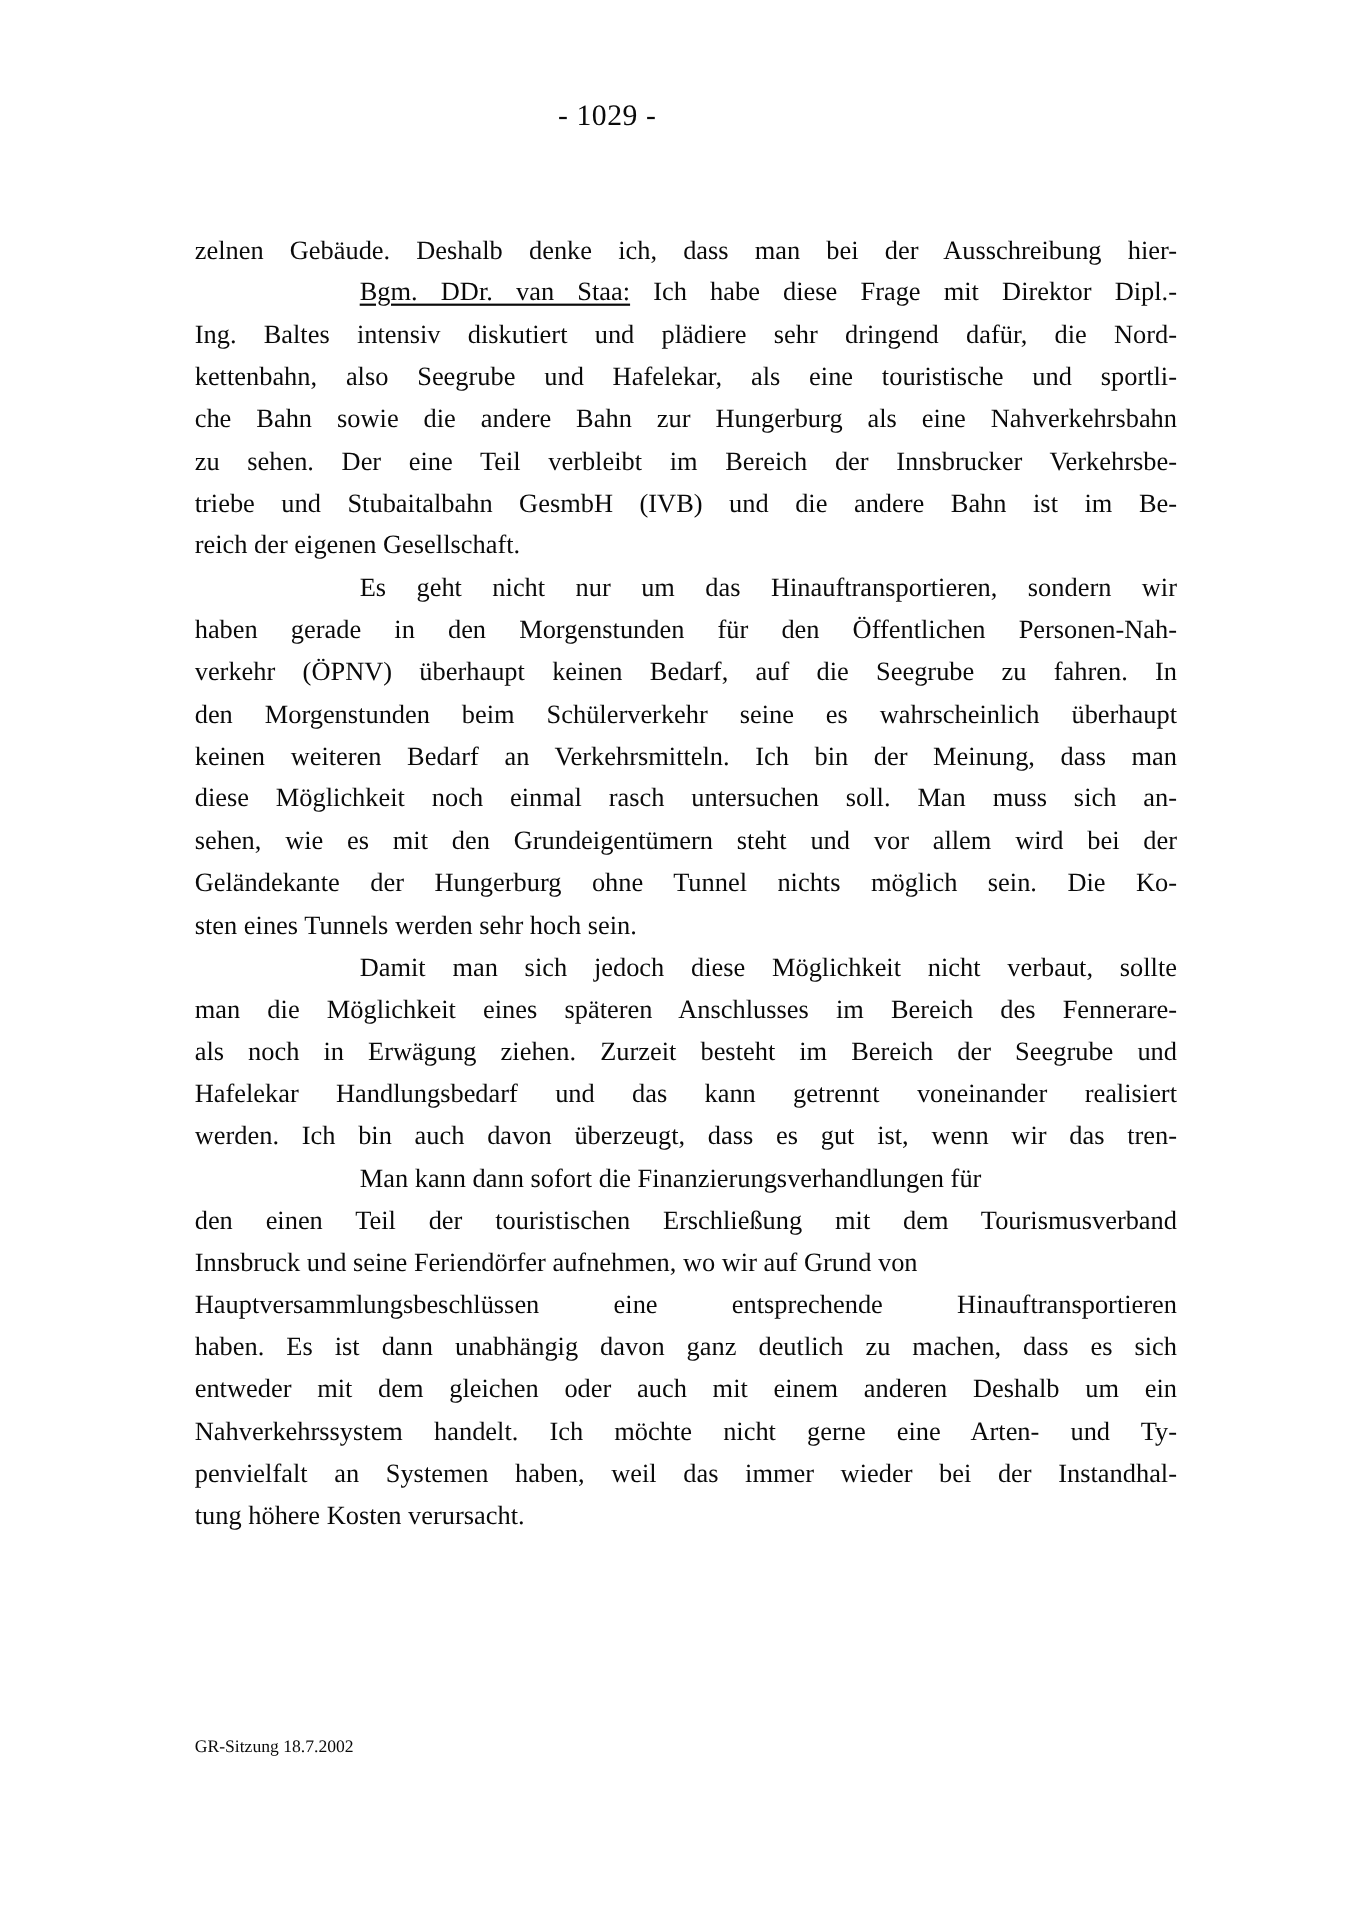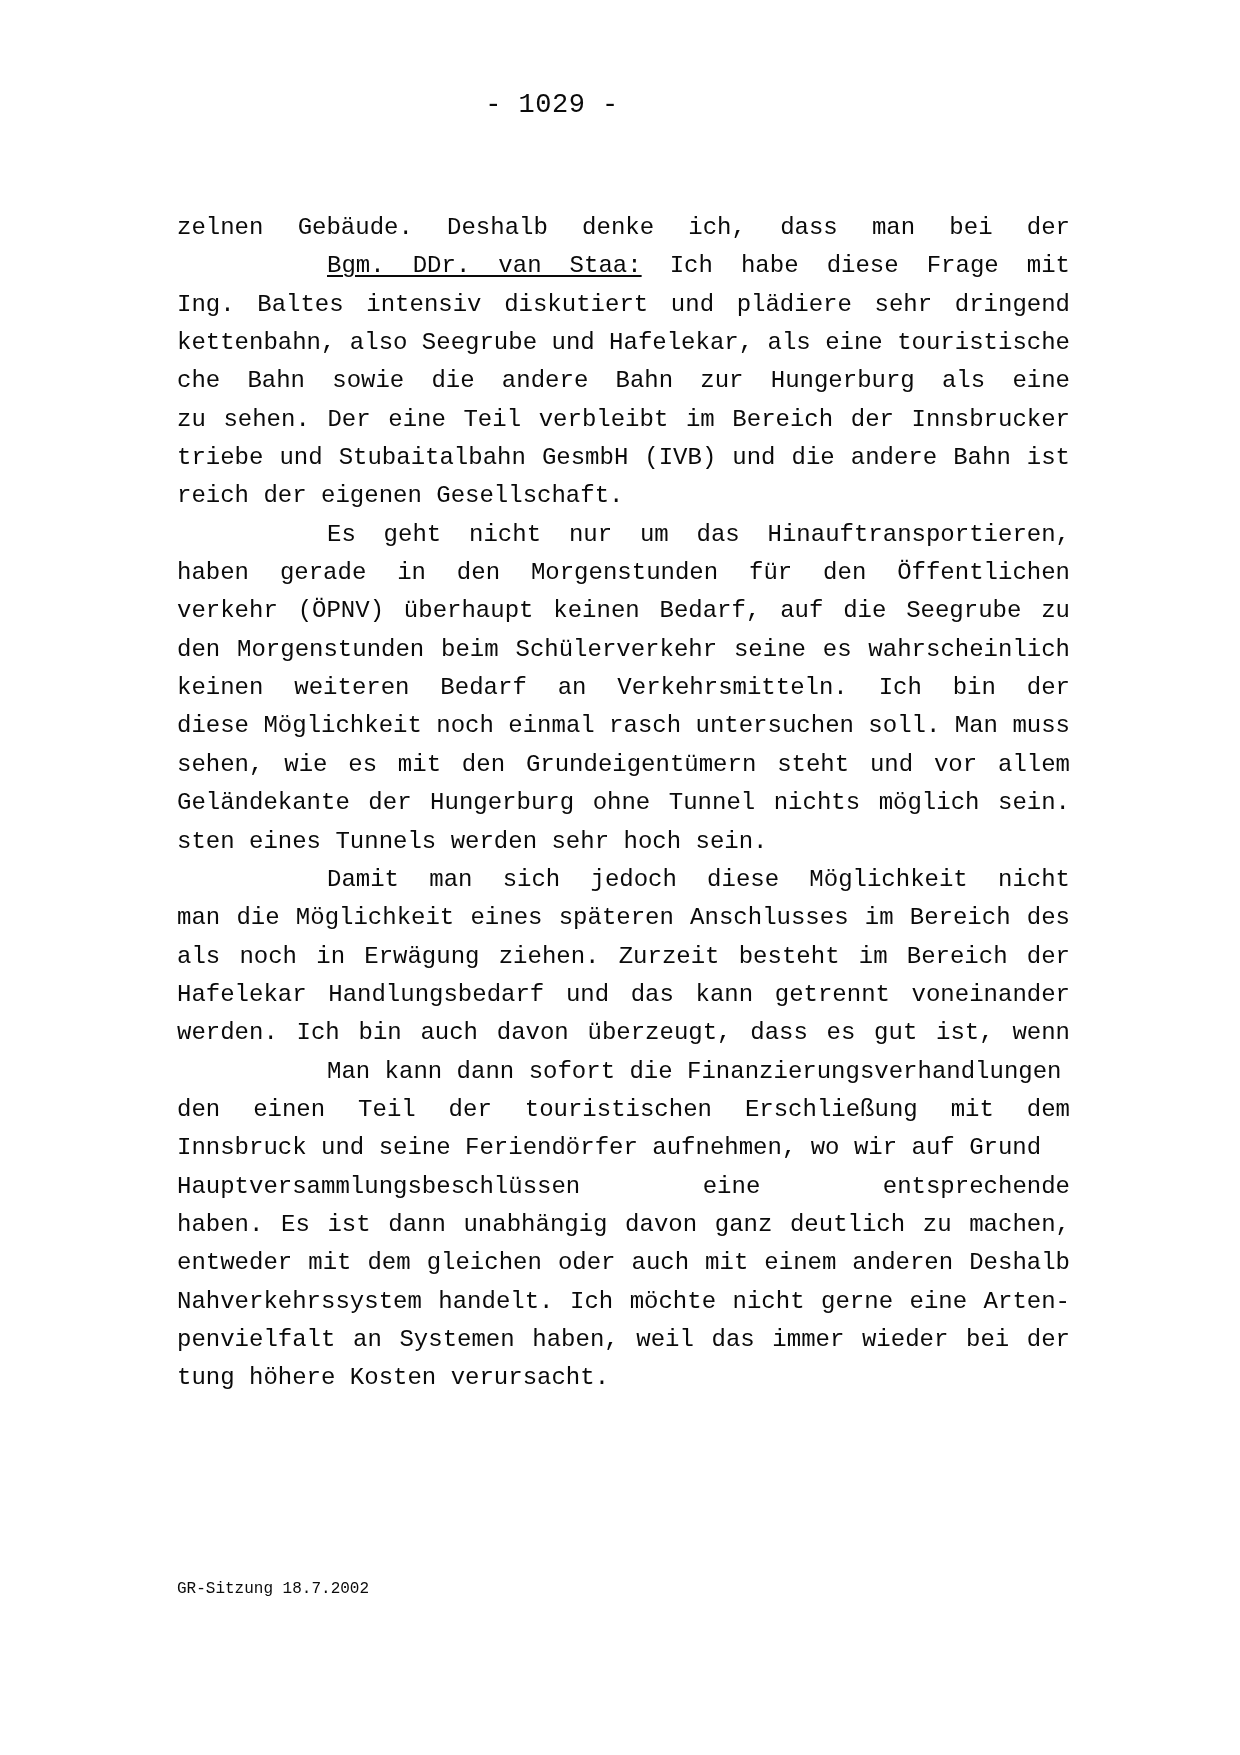--- a/index.html
+++ b/index.html
@@ -13,7 +13,7 @@
     height: 1755px;
     background: var(--page-bg, #ffffff);
     overflow: hidden;
-    font-family: Liberation Mono, monospace;
+    font-family: Liberation Serif, serif;
     color: var(--text-color, #0a0a0a);
   }
   .page-number {

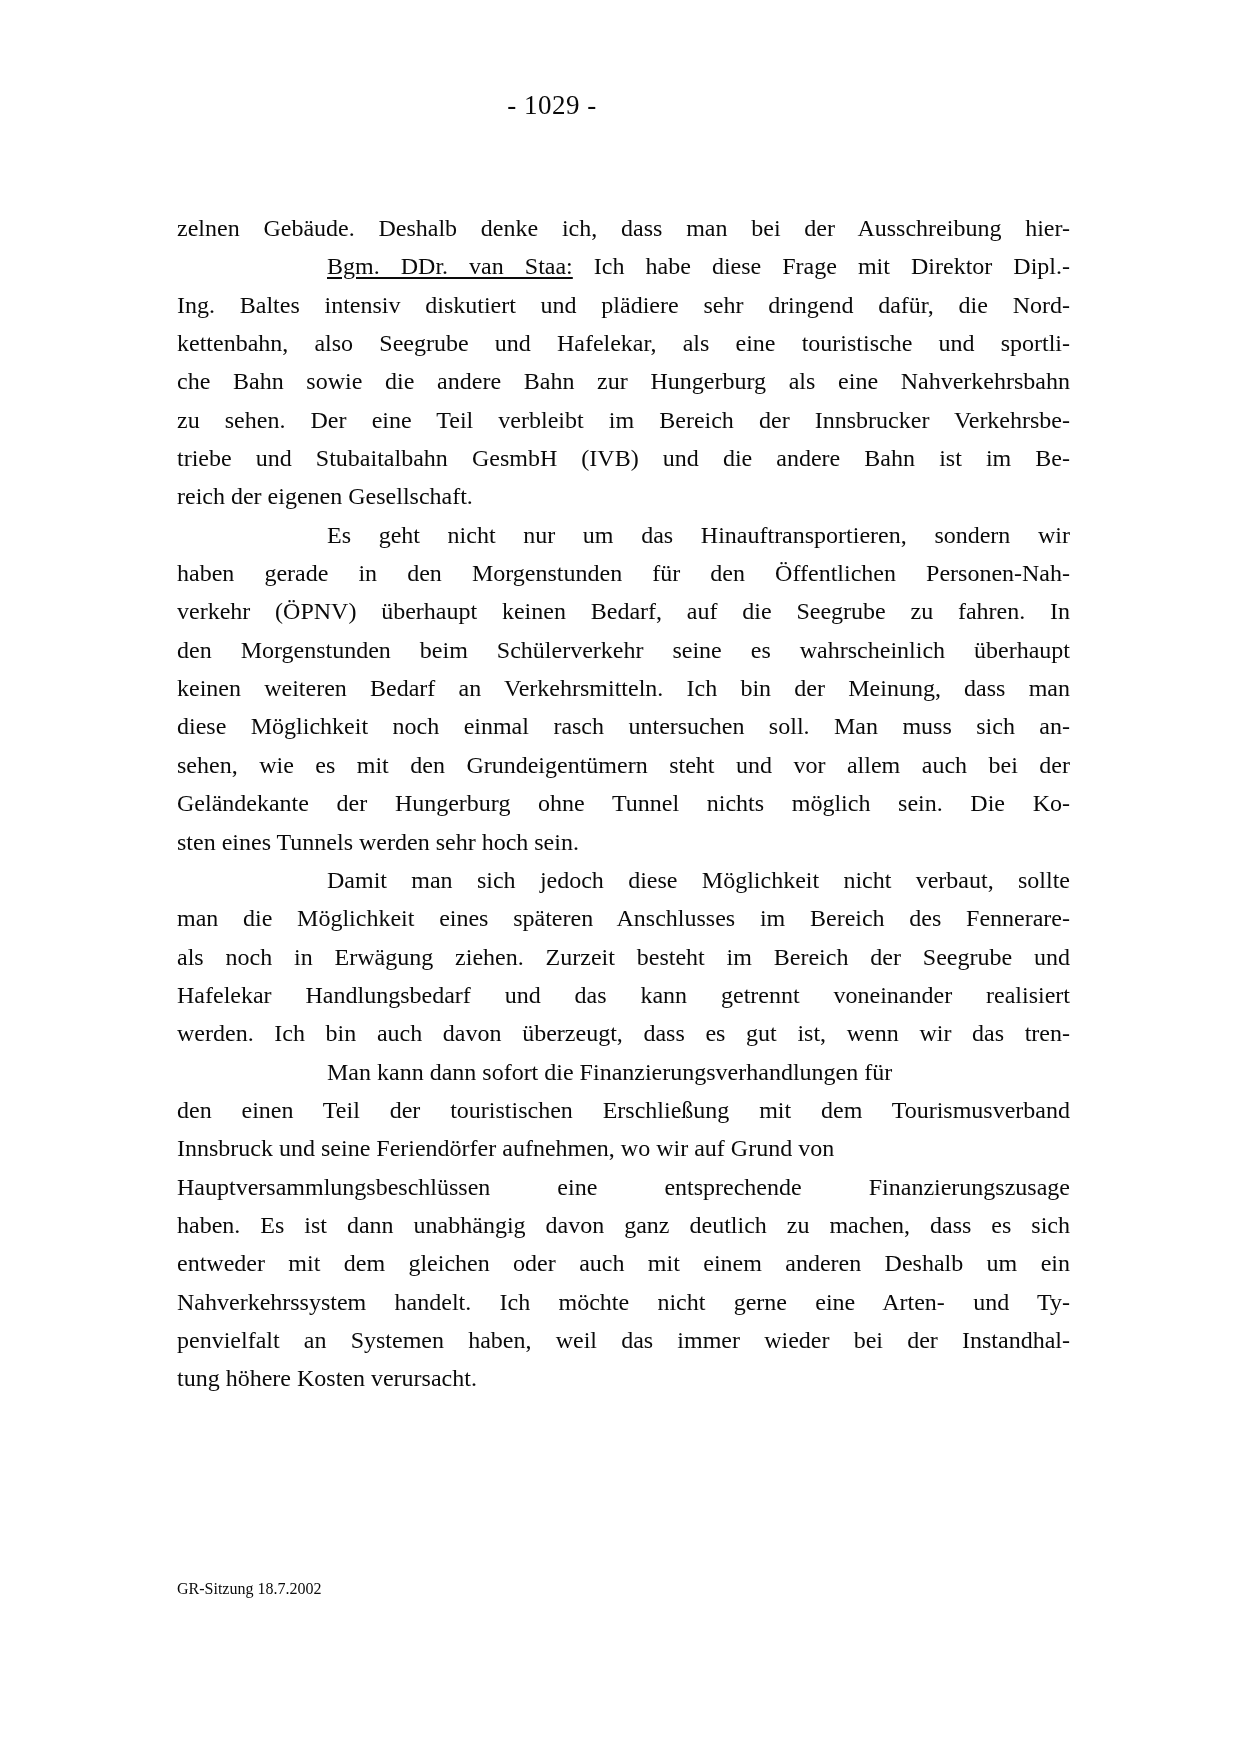--- a/index.html
+++ b/index.html
@@ -87,7 +87,7 @@
         <div class="line justify">den Morgenstunden beim Schülerverkehr seine es wahrscheinlich überhaupt</div>
         <div class="line justify">keinen weiteren Bedarf an Verkehrsmitteln. Ich bin der Meinung, dass man</div>
         <div class="line justify">diese Möglichkeit noch einmal rasch untersuchen soll. Man muss sich an-</div>
-        <div class="line justify">sehen, wie es mit den Grundeigentümern steht und vor allem auch bei der</div>
+        <div class="line justify">sehen, wie es mit den Grundeigentümern steht und vor allem wird bei der</div>
         <div class="line justify">Geländekante der Hungerburg ohne Tunnel nichts möglich sein. Die Ko-</div>
         <div class="line">sten eines Tunnels werden sehr hoch sein.</div>
       </div>

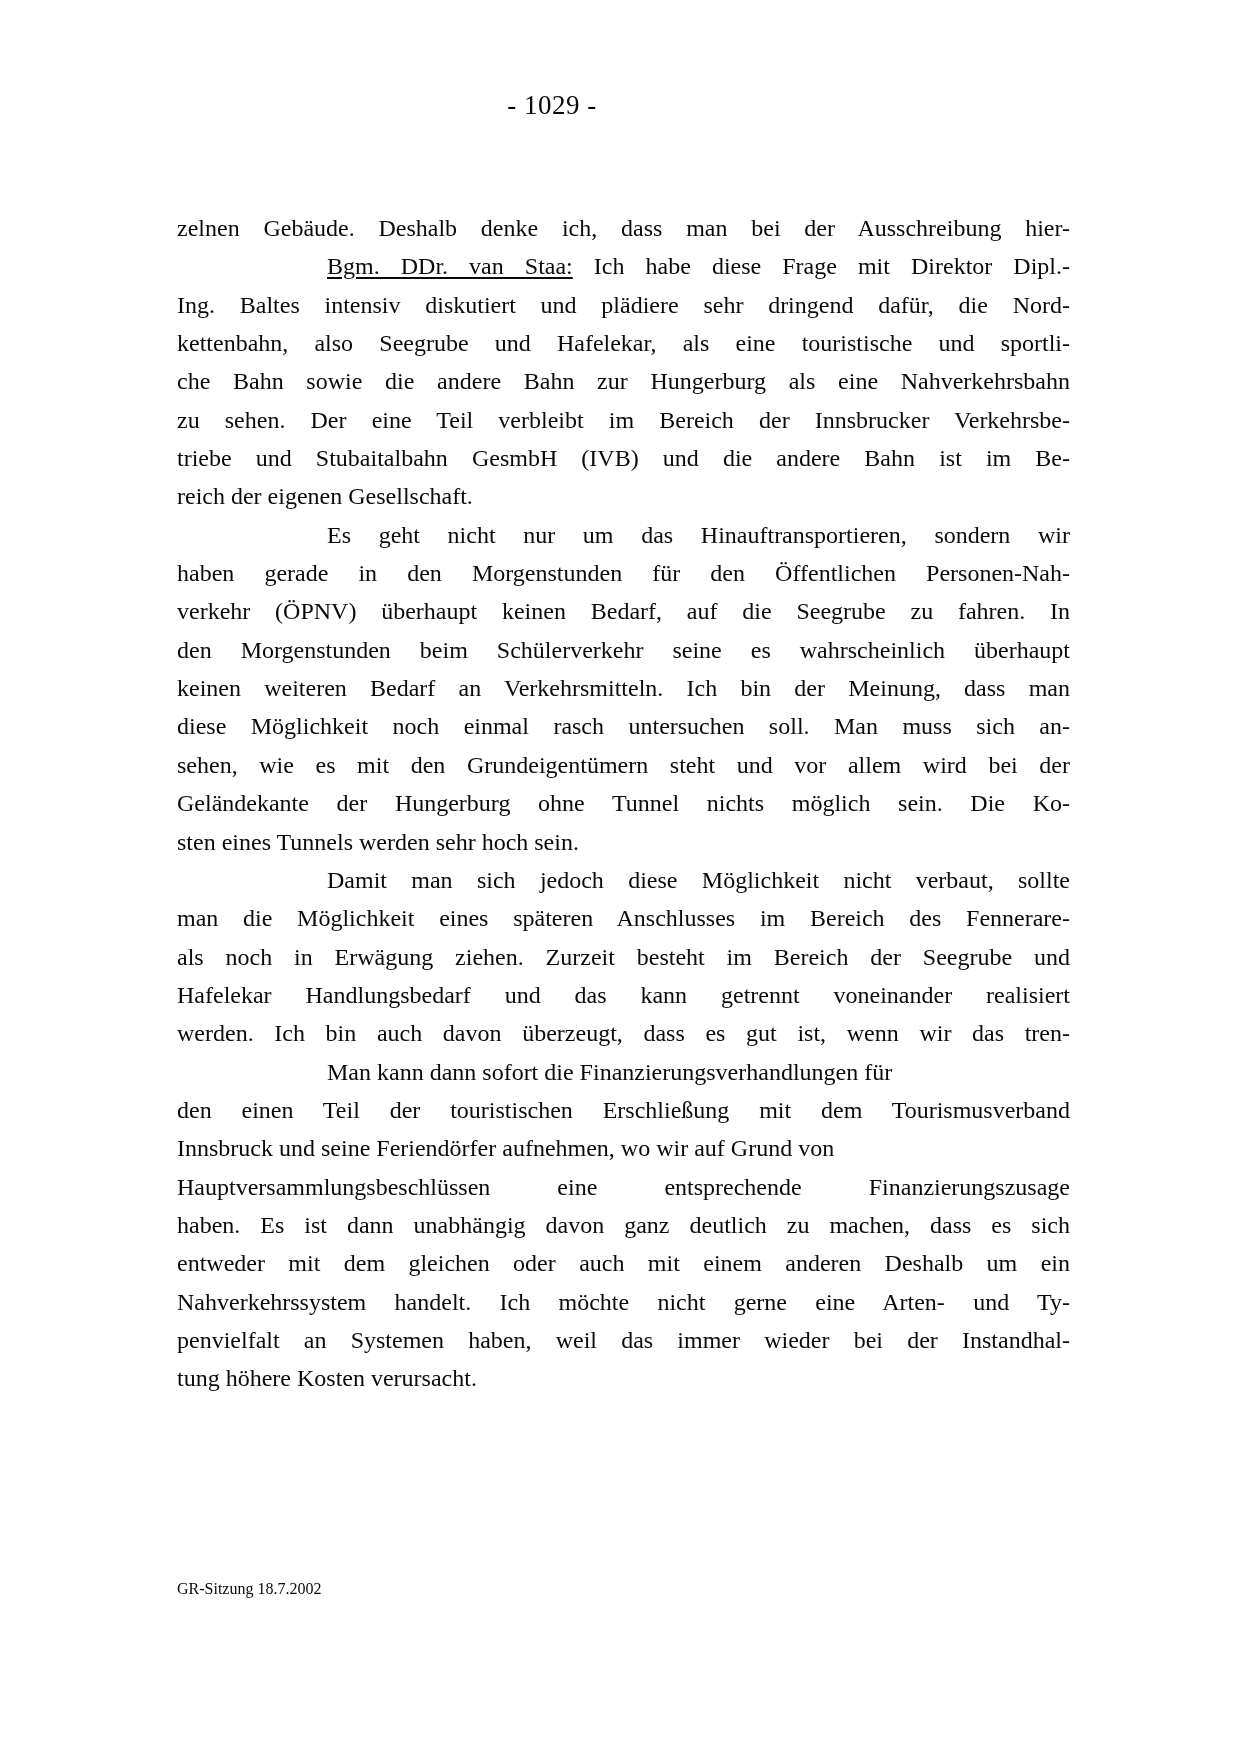--- a/index.html
+++ b/index.html
@@ -102,7 +102,7 @@
         <div class="line indent">Man kann dann sofort die Finanzierungsverhandlungen für</div>
         <div class="line justify">den einen Teil der touristischen Erschließung mit dem Tourismusverband</div>
         <div class="line">Innsbruck und seine Feriendörfer aufnehmen, wo wir auf Grund von</div>
-        <div class="line justify">Hauptversammlungsbeschlüssen eine entsprechende Finanzierungszusage</div>
+        <div class="line justify">Hauptversammlungsbeschlüssen eine entsprechende Hinauftransportieren</div>
         <div class="line justify">haben. Es ist dann unabhängig davon ganz deutlich zu machen, dass es sich</div>
         <div class="line justify">entweder mit dem gleichen oder auch mit einem anderen Deshalb um ein</div>
         <div class="line justify">Nahverkehrssystem handelt. Ich möchte nicht gerne eine Arten- und Ty-</div>

